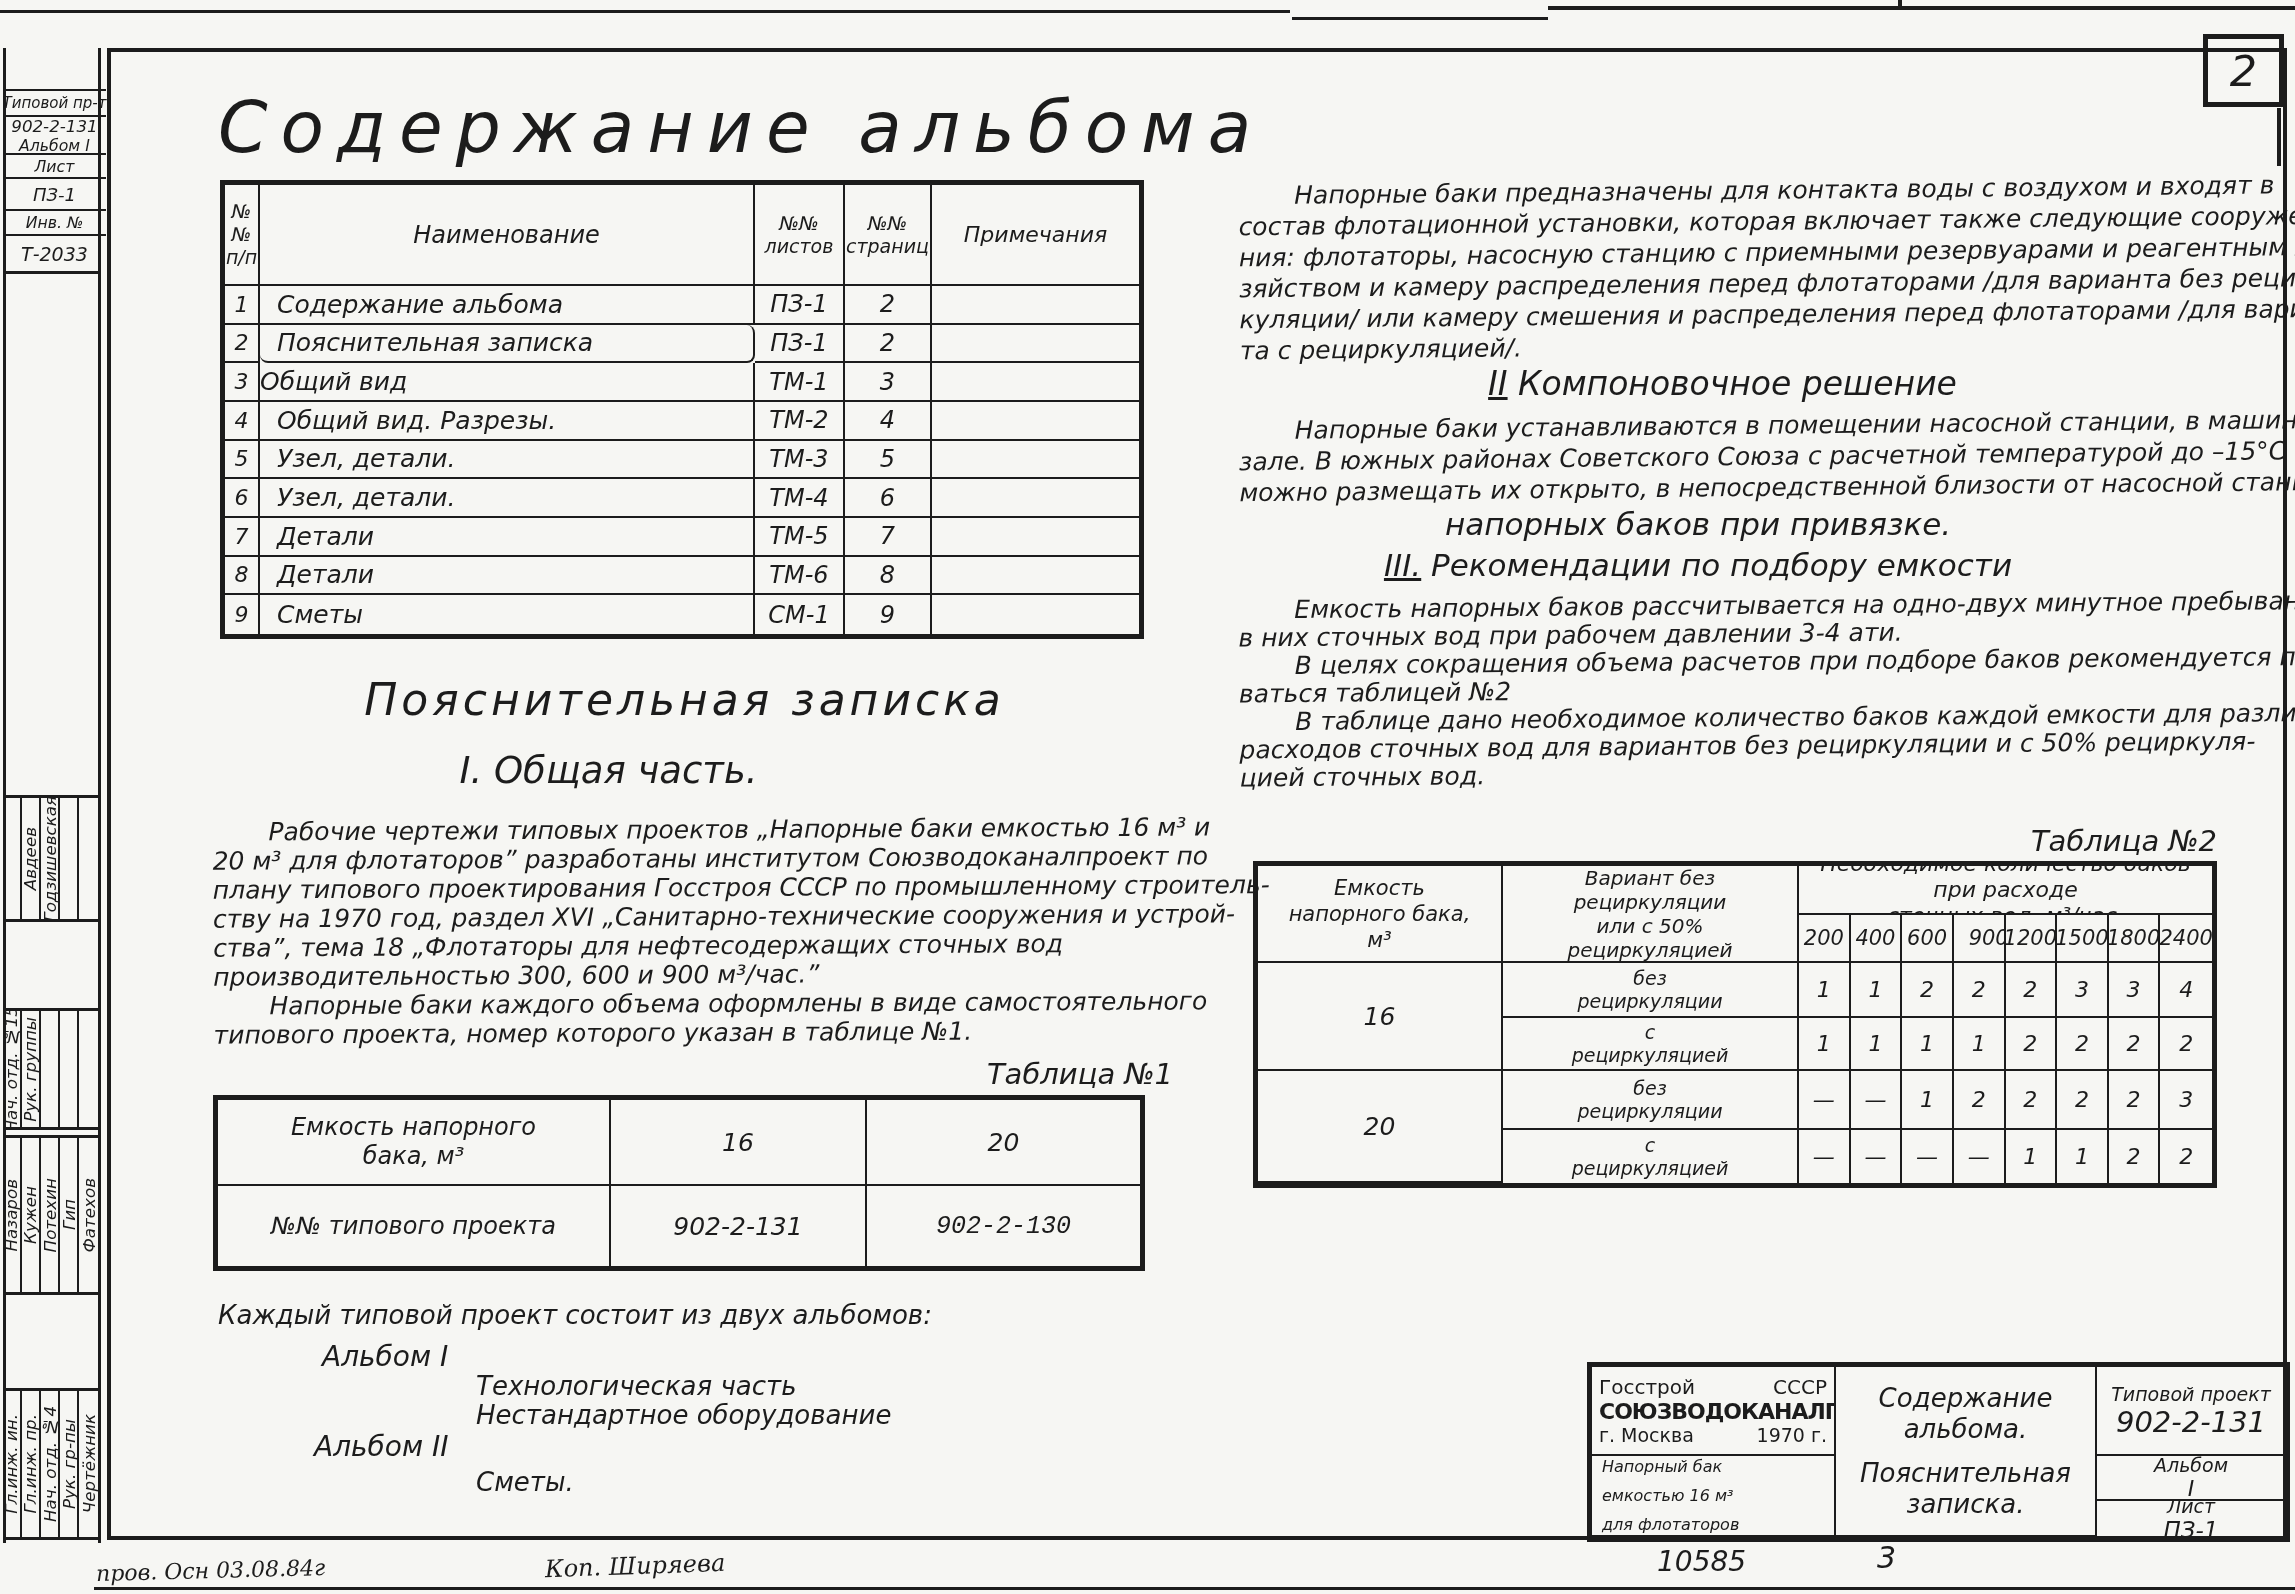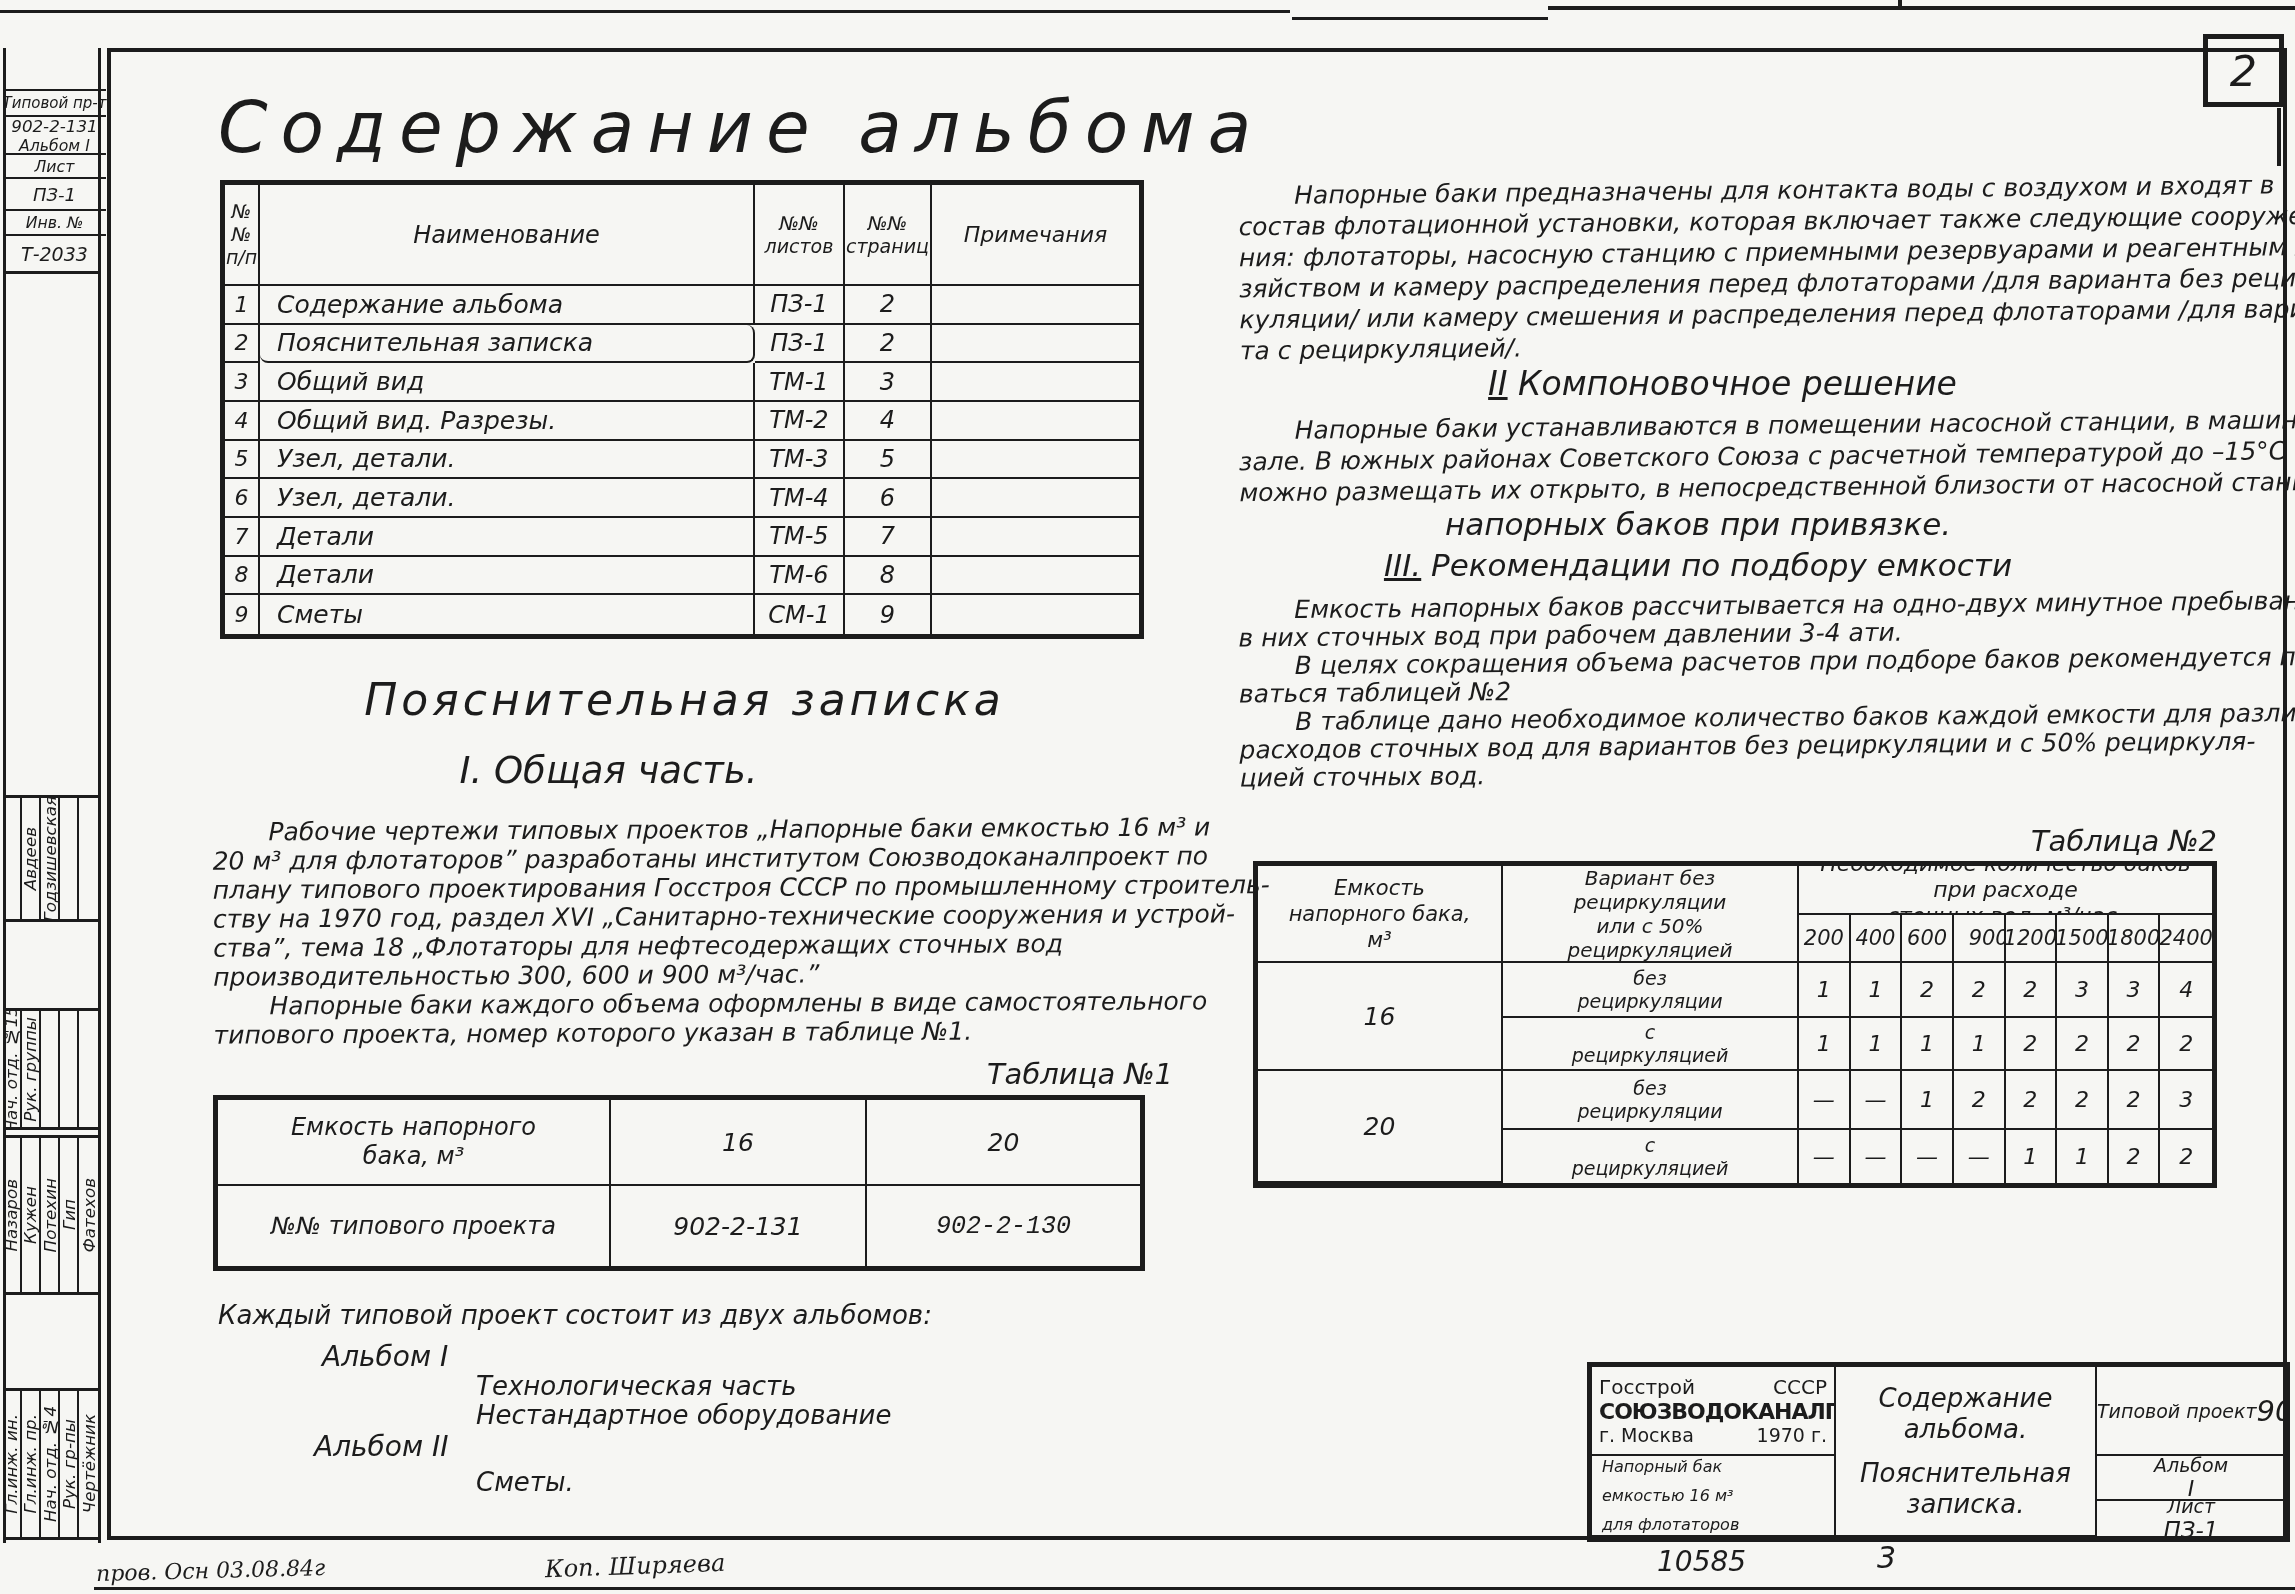--- a/index.html
+++ b/index.html
@@ -144,7 +144,7 @@
     <div class="cell noR"></div>
 
     <div class="cell it" style="font-size:22px;">3</div>
-    <div class="cell it left" style="font-size:25px;padding-left:17px;">Общий вид</div>
+    <div class="cell it left" style="font-size:25px;">Общий вид</div>
     <div class="cell it" style="font-size:24px;">ТМ-1</div>
     <div class="cell it" style="font-size:24px;">3</div>
     <div class="cell noR"></div>

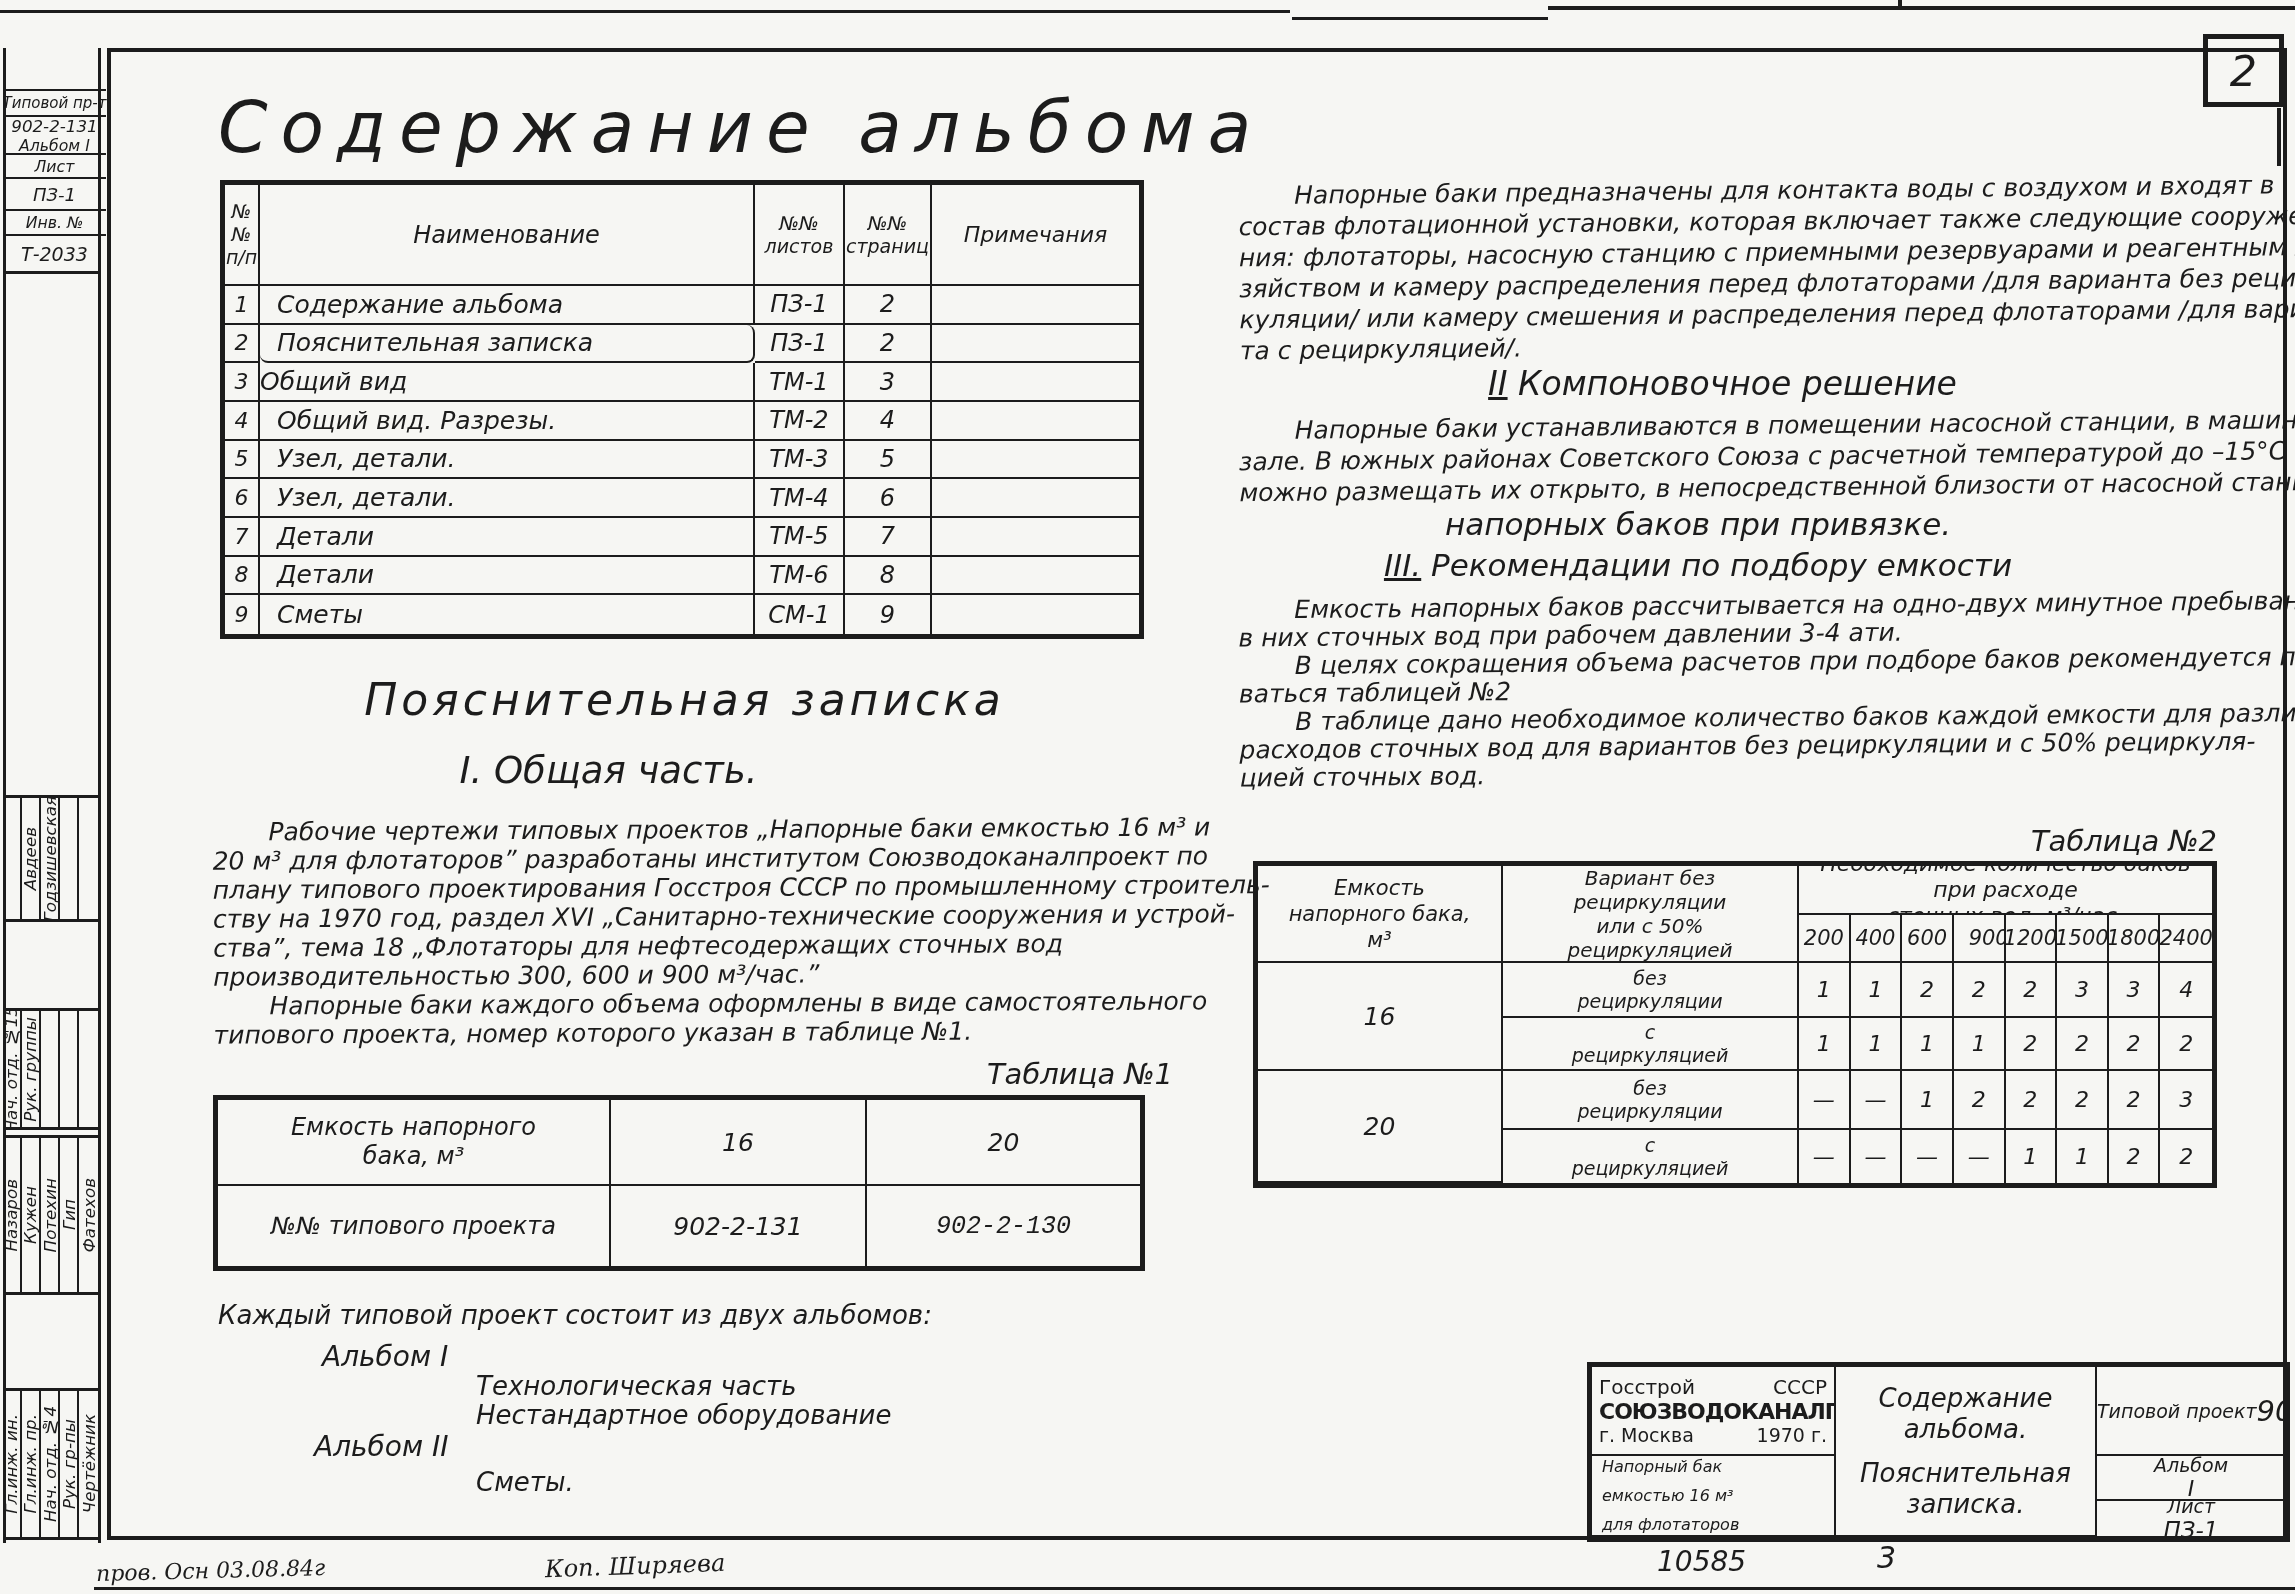--- a/index.html
+++ b/index.html
@@ -342,7 +342,7 @@
       <div>Пояснительная</div>
       <div>записка.</div>
     </div>
-    <div class="cell noR" style="grid-column:3;grid-row:1;flex-direction:row;justify-content:flex-start;">
+    <div class="cell noR" style="grid-column:3;grid-row:1;flex-direction:column;justify-content:center;">
       <div class="it" style="font-size:19px;white-space:nowrap;">Типовой проект</div>
       <div class="it" style="font-size:29px;white-space:nowrap;">902-2-131</div>
     </div>

